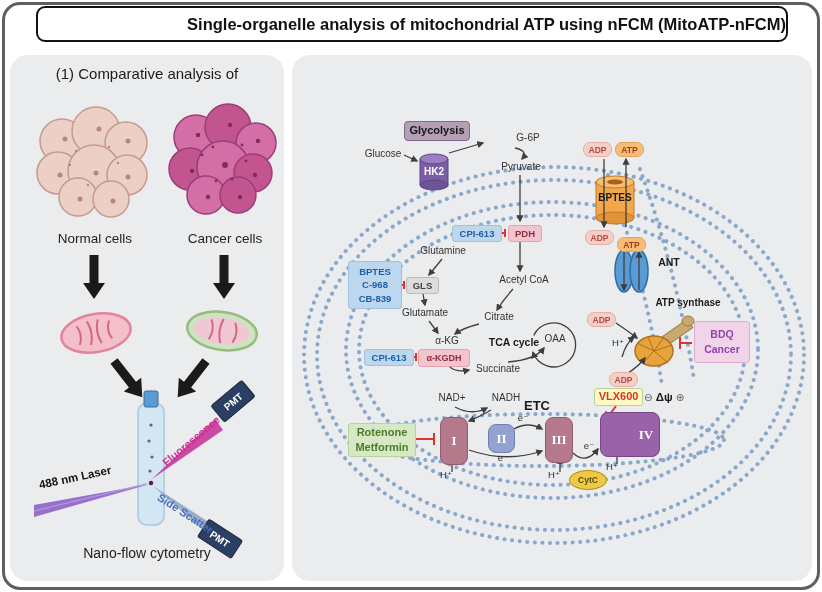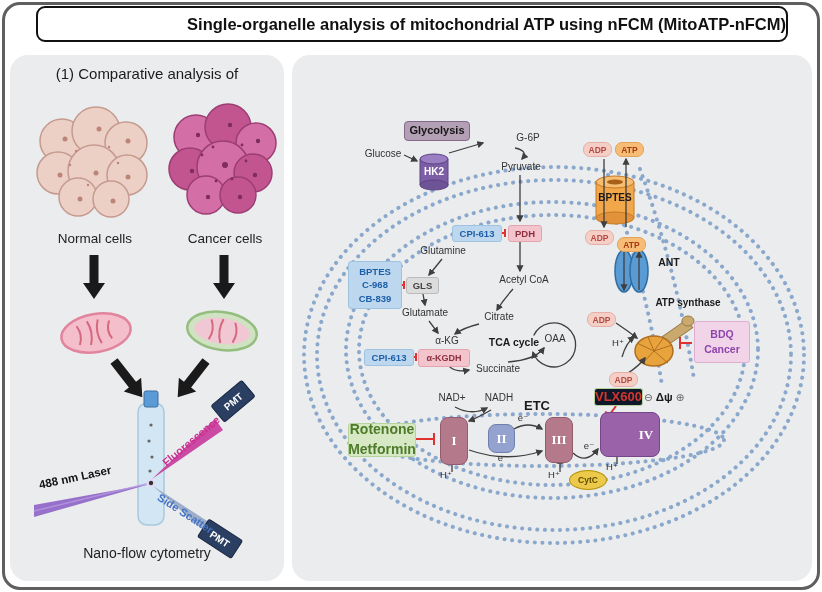--- a/index.html
+++ b/index.html
@@ -337,7 +337,7 @@
   <div class="lbl bold" style="left:361px;top:201px;width:32px;font-size:10.5px;">ANT</div>
   <div class="lbl bold" style="left:354px;top:242px;width:84px;font-size:10px;">ATP synthase</div>
   <div class="lbl" style="left:142px;top:337px;width:36px;">NAD+</div>
-  <div class="lbl" style="left:187px;top:337px;width:40px;">NADH</div>
+  <div class="lbl" style="left:194px;top:337px;width:40px;">NADH</div>
   <div class="lbl bold" style="left:228px;top:344px;width:34px;font-size:13px;">ETC</div>
 
   <div class="psirow" style="left:352px;top:336px;">

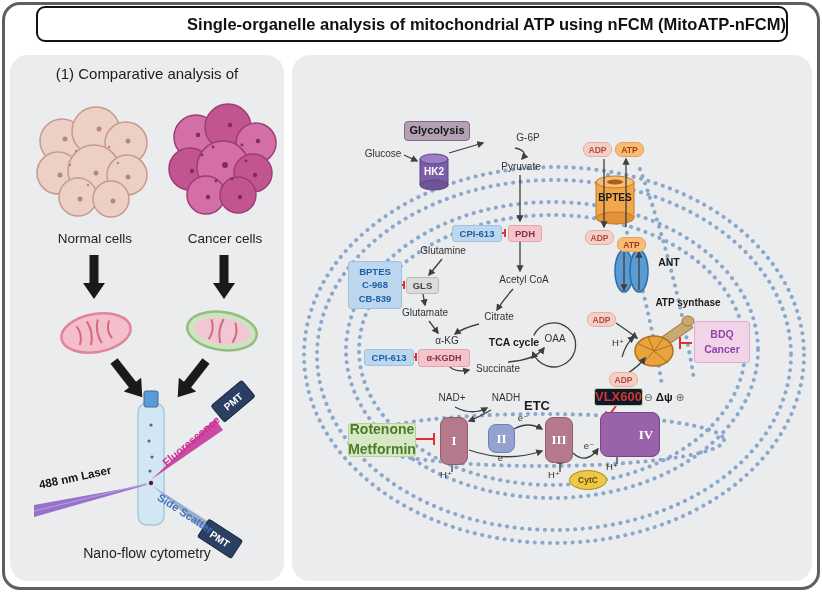--- a/index.html
+++ b/index.html
@@ -31,7 +31,7 @@
   .enz-pink{background:#f3c4cc;color:#8c2f3f;font-size:9.5px;border:1px solid #e3a4b0;}
   .enz-gray{background:#dcdcdc;color:#444;font-size:9.5px;border:1px solid #bbbbbb;}
   .glyco{background:#b3a0b5;color:#141414;border:1.5px solid #83688a;font-size:11px;border-radius:4px;}
-  .vlx{background:#0f172a;color:#d2372c;border:1px solid #b5d39a;font-size:13px;}
+  .vlx{background:#fef9c3;color:#d2372c;border:1px solid #b5d39a;font-size:11px;}
   .bdq{background:#f2d4e8;color:#8e44ad;border:1px solid #ddaed0;font-size:10.5px;}
   .badge{position:absolute;width:27px;height:13px;border-radius:7px;font-size:8.5px;
     font-weight:bold;display:flex;align-items:center;justify-content:center;z-index:3;}

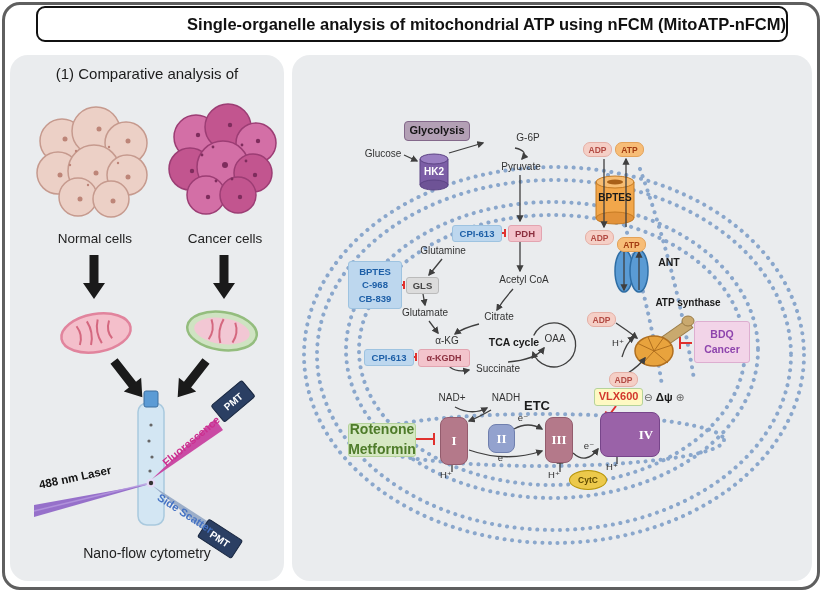--- a/index.html
+++ b/index.html
@@ -27,7 +27,7 @@
     justify-content:center;border-radius:3px;font-weight:bold;text-align:left;
     line-height:1.4;z-index:3;}
   .inh-blue{background:#bdd7ee;color:#1d5fa7;font-size:9.5px;border:1px solid #9ec3e0;}
-  .inh-green{background:#d6e8c4;color:#4e7b2a;font-size:14px;border:1px solid #b5d39a;}
+  .inh-green{background:#d6e8c4;color:#4e7b2a;font-size:11px;border:1px solid #b5d39a;}
   .enz-pink{background:#f3c4cc;color:#8c2f3f;font-size:9.5px;border:1px solid #e3a4b0;}
   .enz-gray{background:#dcdcdc;color:#444;font-size:9.5px;border:1px solid #bbbbbb;}
   .glyco{background:#b3a0b5;color:#141414;border:1.5px solid #83688a;font-size:11px;border-radius:4px;}

